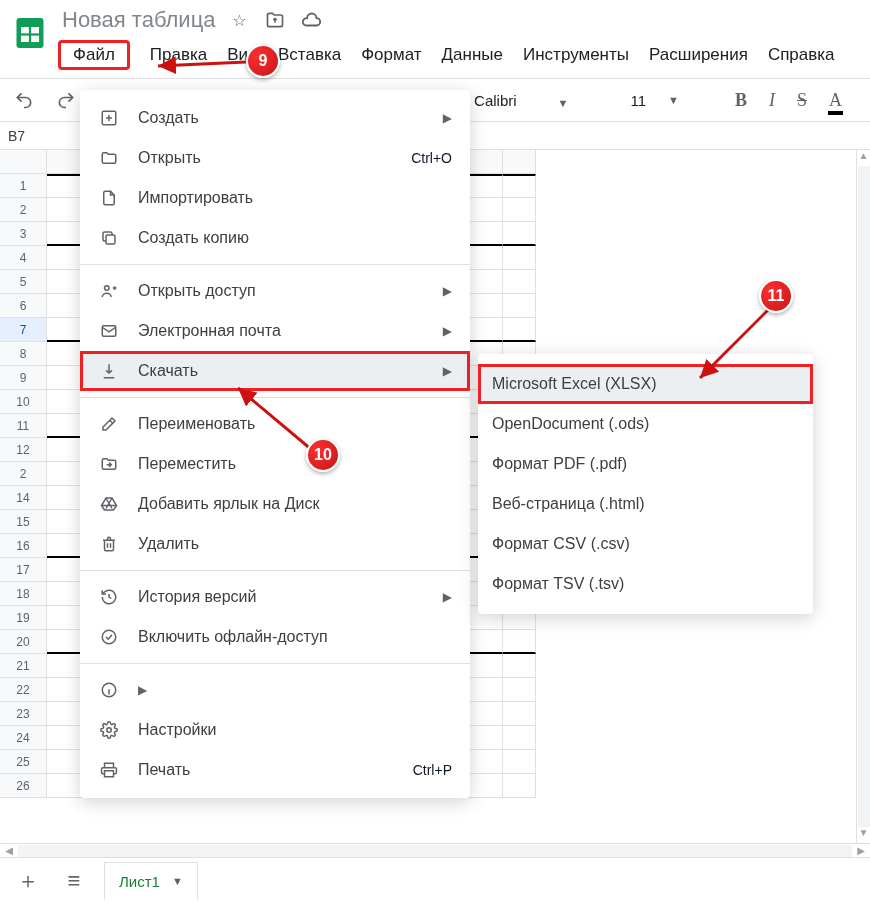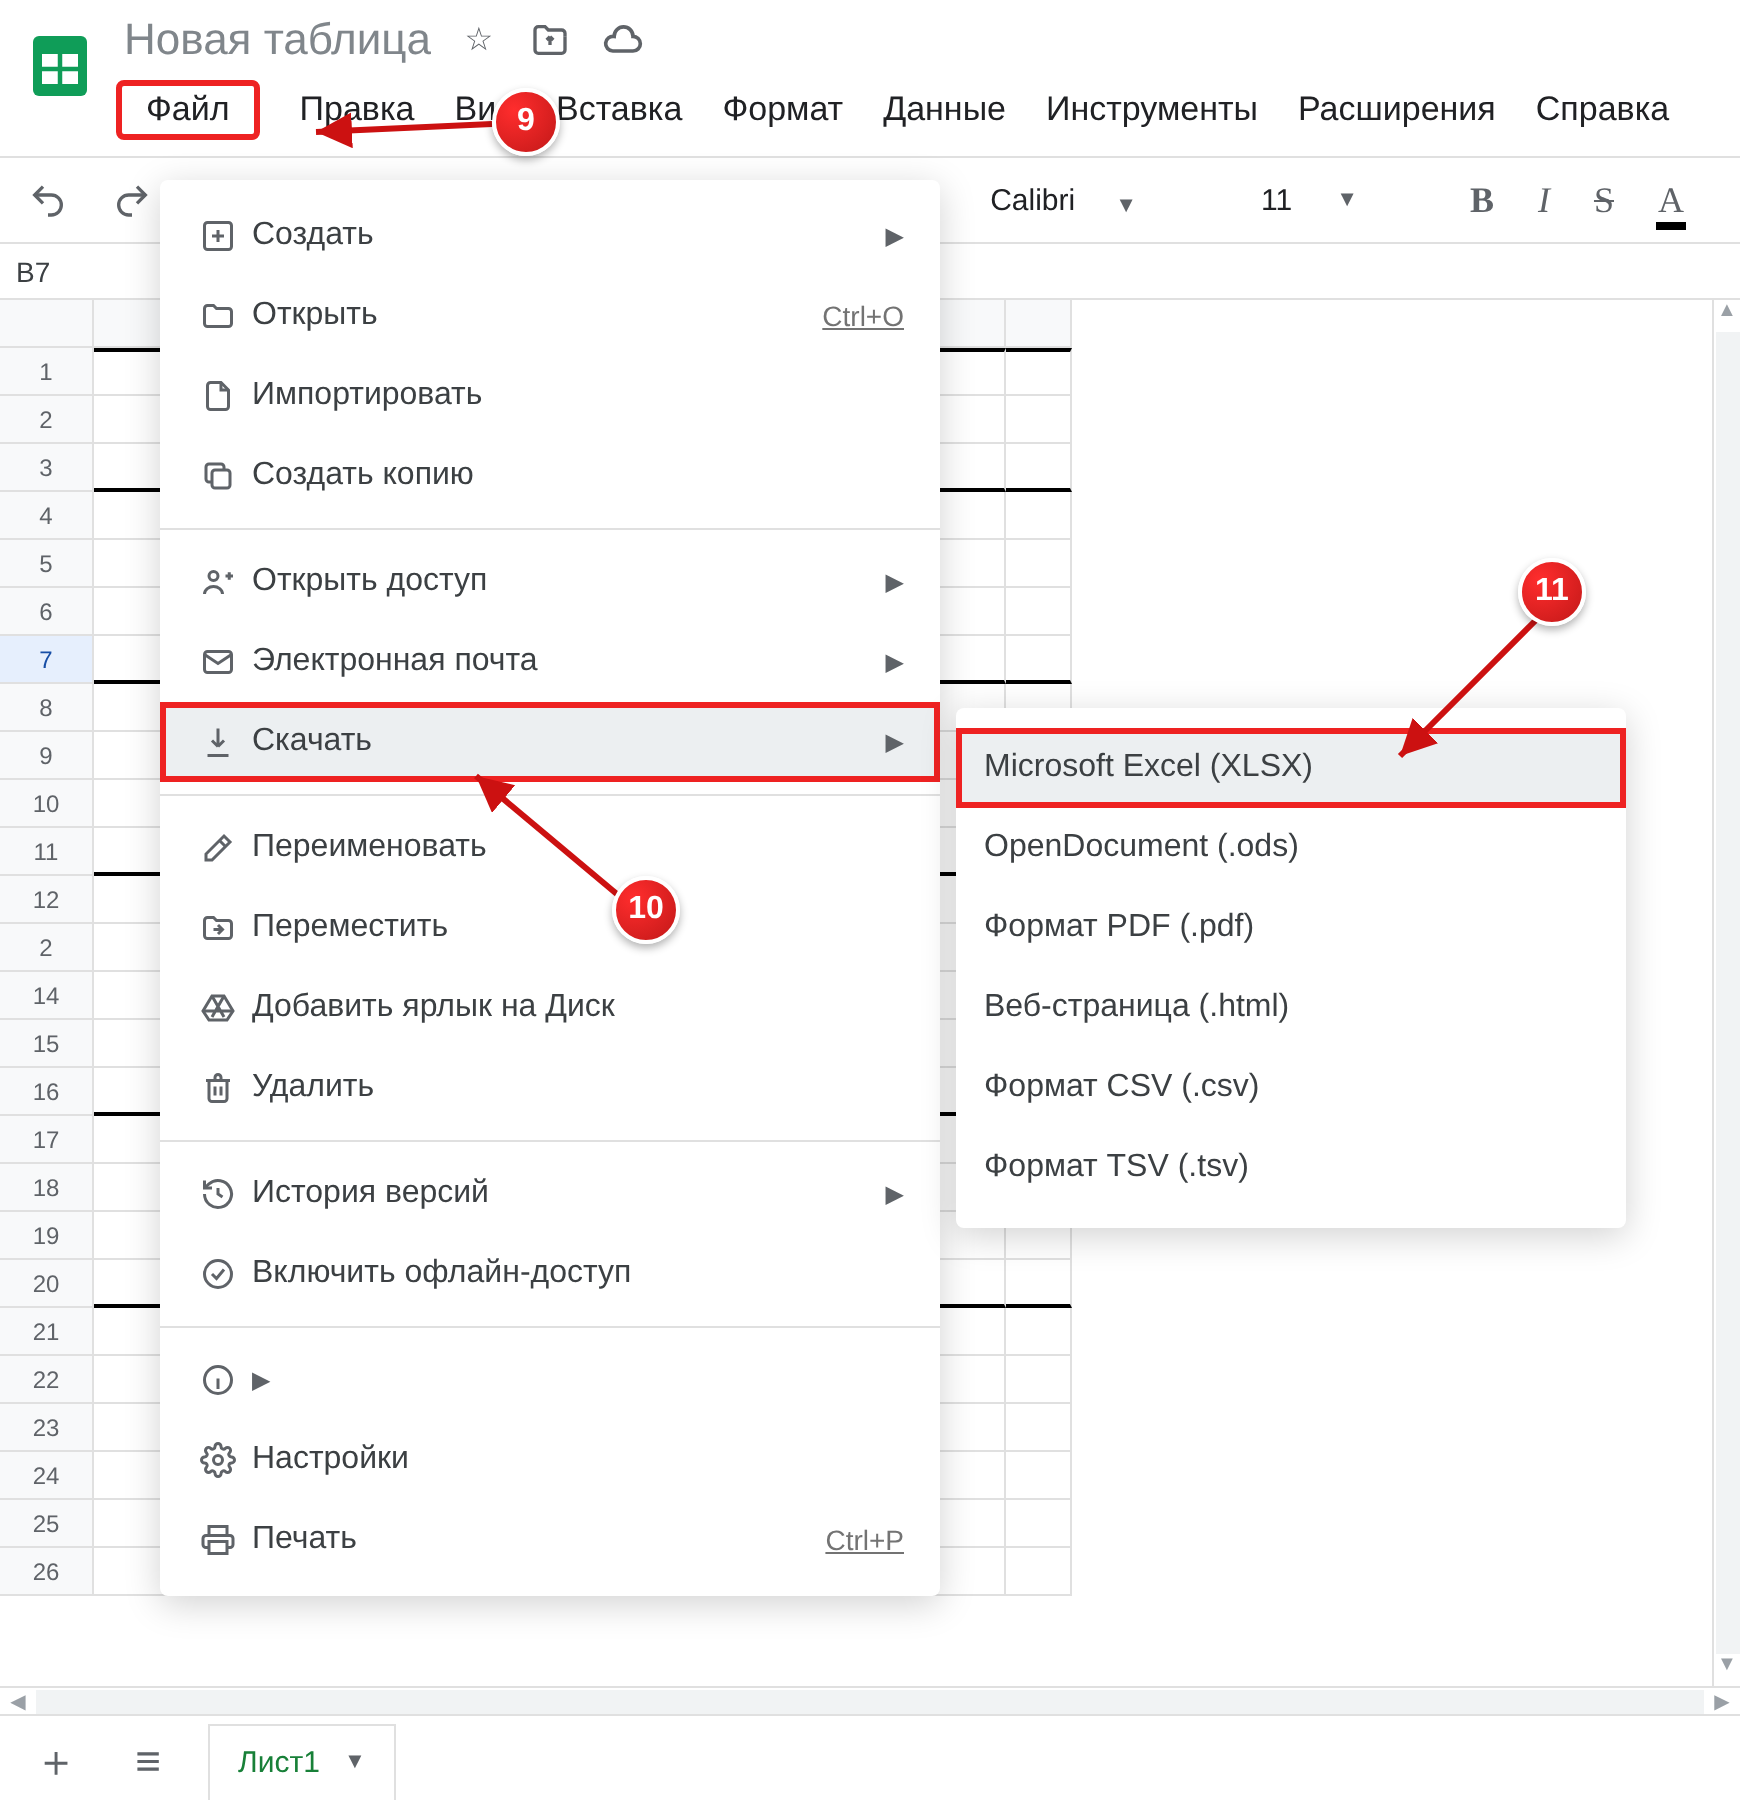--- a/index.html
+++ b/index.html
@@ -22,7 +22,7 @@
   
   .toolbar { display: flex; align-items: center; height: 44px; border-top: 1px solid #e0e0e0; border-bottom: 1px solid #e0e0e0; padding-left: 14px; gap: 22px; font-size: 15px; color: #5f6368; }
   .tb-btn { cursor: pointer; display: inline-flex; align-items: center; }
-  .font-select { display: inline-flex; align-items: flex-end; gap: 20px; color: #202124; }
+  .font-select { display: inline-flex; align-items: flex-end; gap: 41px; color: #202124; }
   .size-select { display: inline-flex; align-items: center; gap: 22px; color: #202124; }
   .caret { font-size: 11px; color: #5f6368; }
   .fmt-bold   { font-weight: bold; font-size: 18px; font-family: serif; }

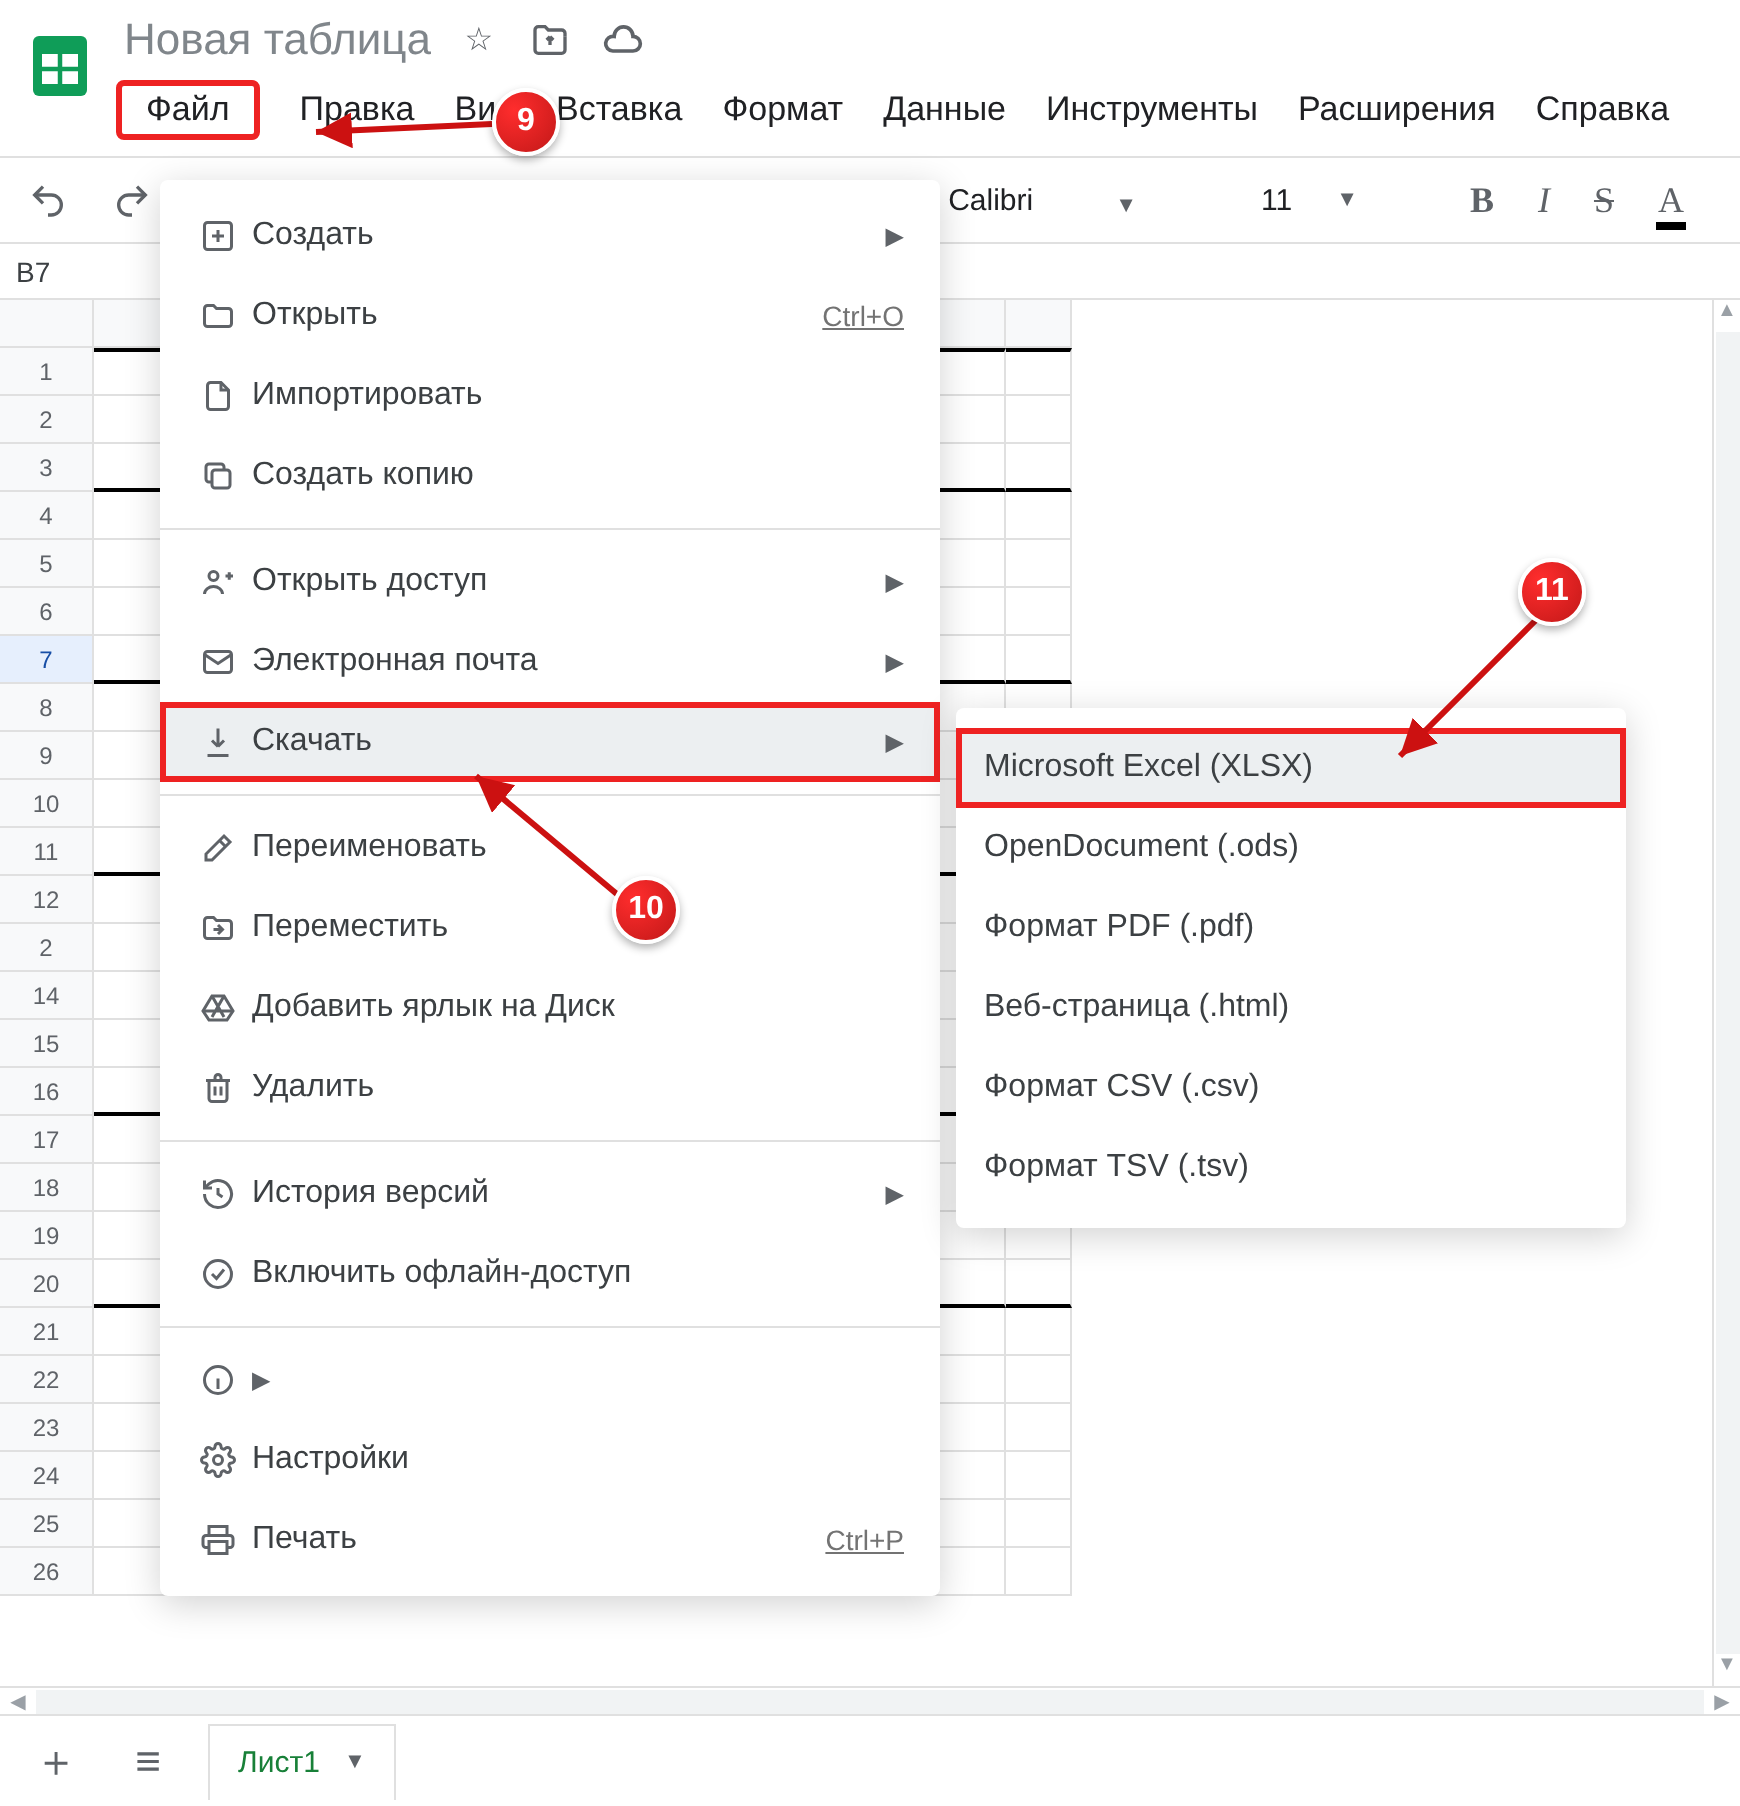--- a/index.html
+++ b/index.html
@@ -50,7 +50,7 @@
   
   .menu-panel { position: absolute; background: #fff; box-shadow: 0 4px 18px rgba(0,0,0,.18); border-radius: 4px; font-size: 16px; color: #3c4043; z-index: 50; }
   .file-menu { left: 80px; top: 90px; width: 390px; padding: 8px 0; }
-  .mi { display:flex; align-items:center; gap:6px; height:40px; padding:0 18px 0 18px; cursor:pointer; position:relative; }
+  .mi { display:flex; align-items:center; gap:18px; height:40px; padding:0 18px 0 18px; cursor:pointer; position:relative; }
   .mi .ico { width:22px; display:inline-flex; justify-content:center; color:#5f6368; }
   .mi .lbl { flex:1; }
   .mi .hint { color:#737373; font-size:14px;text-decoration:underline; }

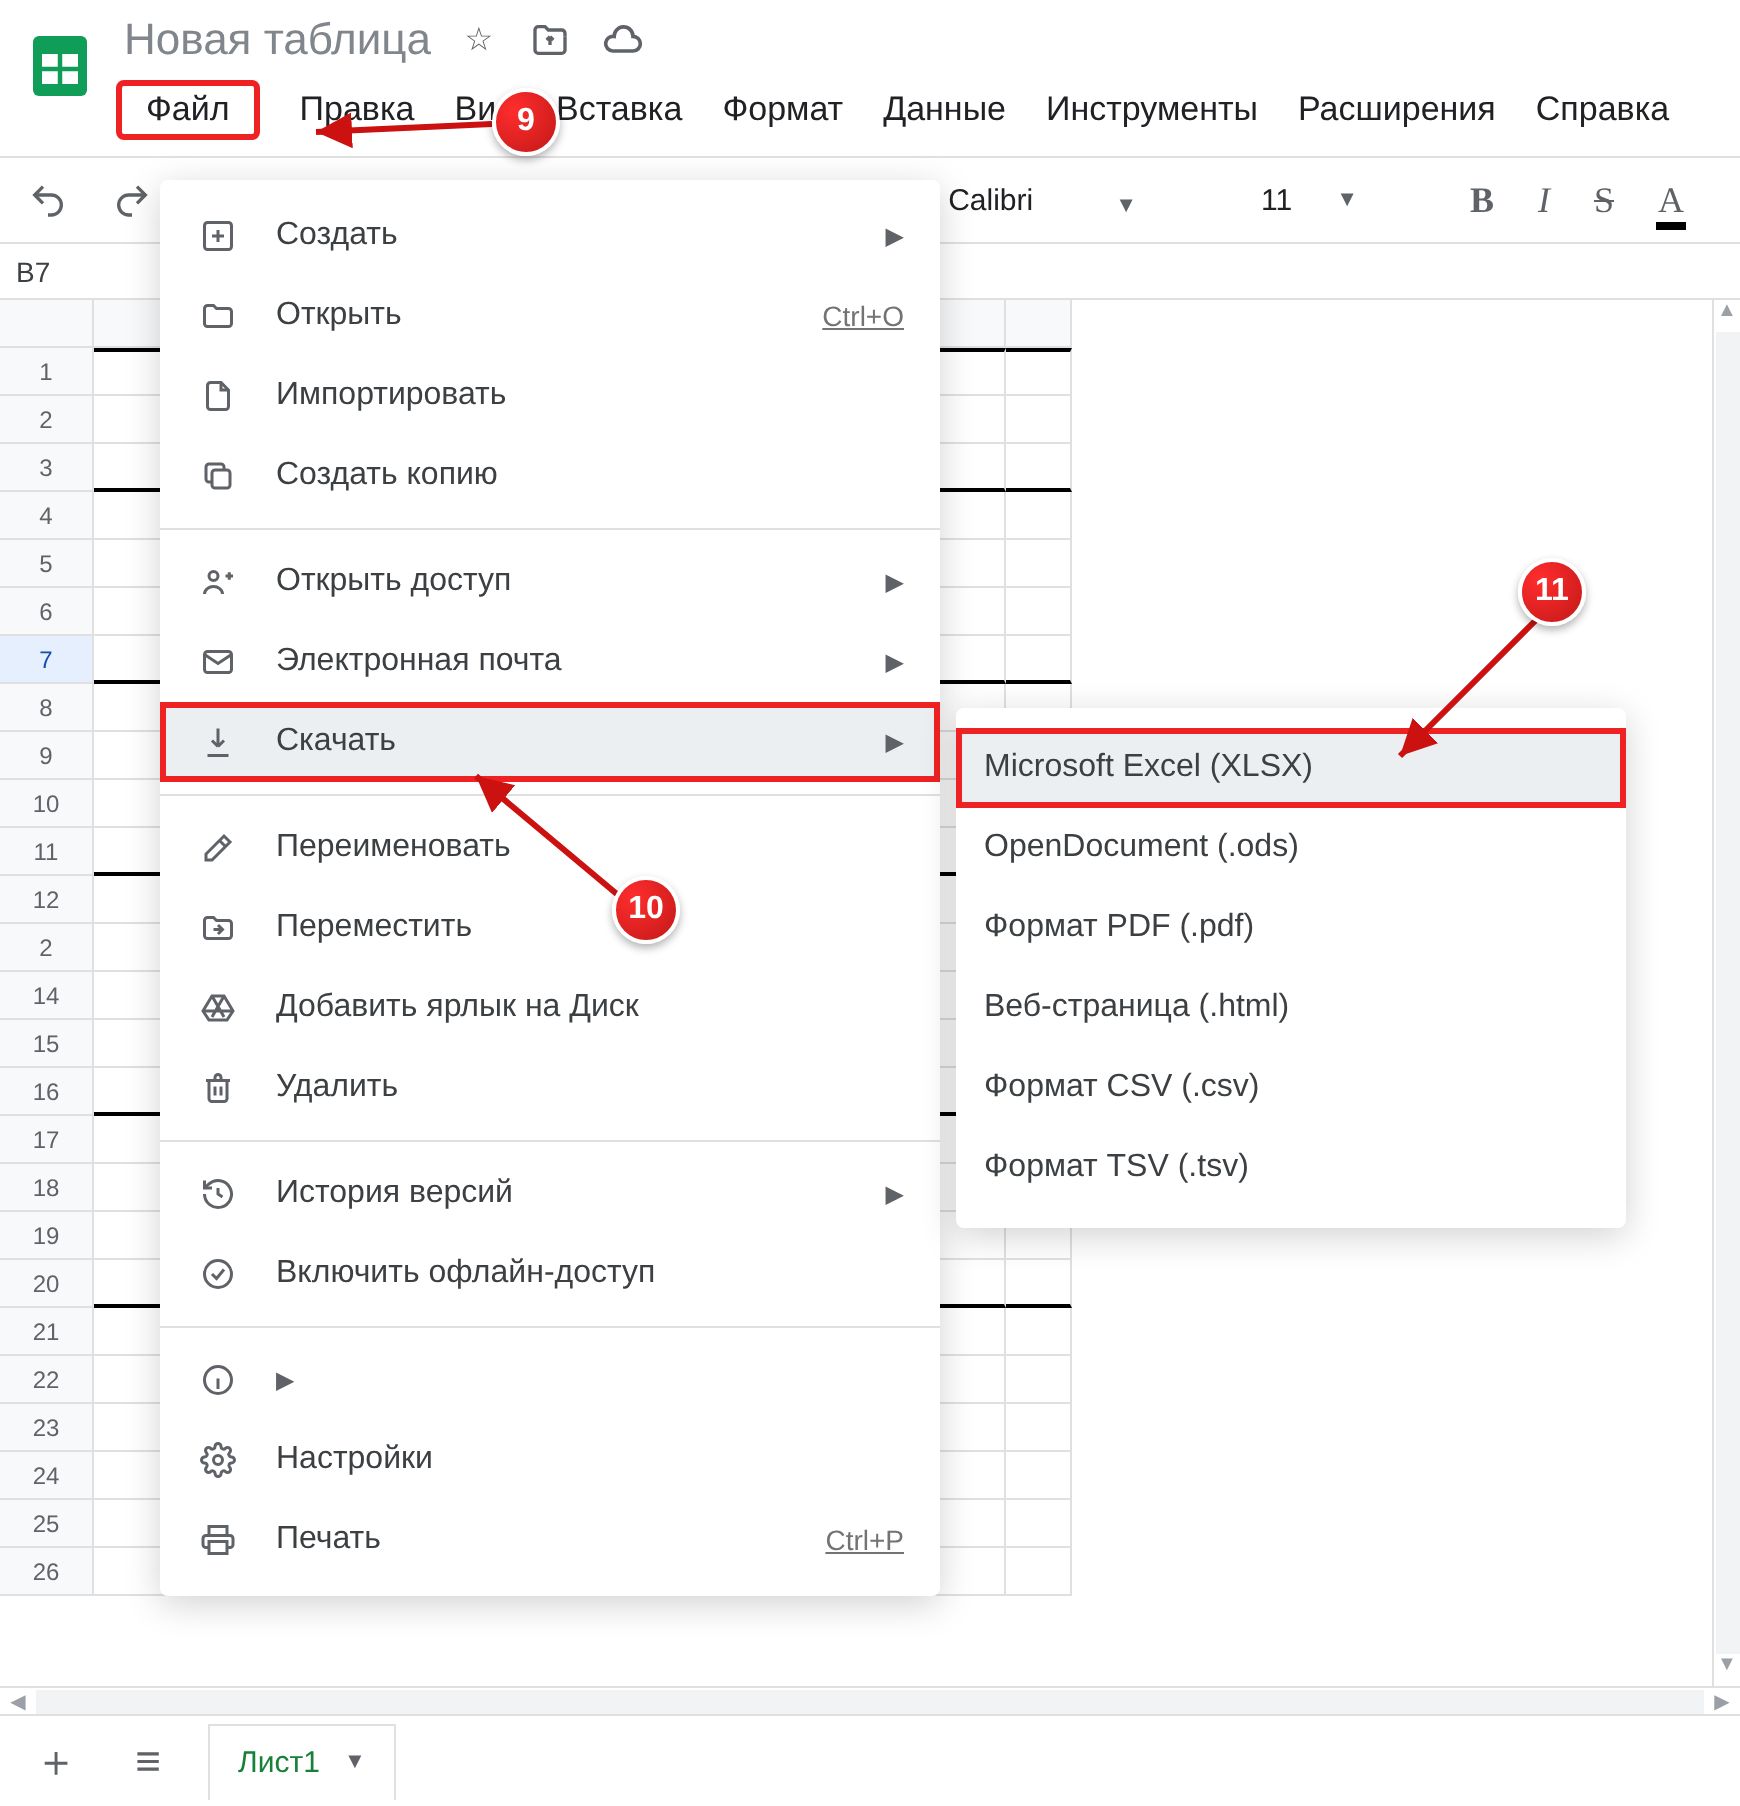--- a/index.html
+++ b/index.html
@@ -53,7 +53,7 @@
   .mi { display:flex; align-items:center; gap:18px; height:40px; padding:0 18px 0 18px; cursor:pointer; position:relative; }
   .mi .ico { width:22px; display:inline-flex; justify-content:center; color:#5f6368; }
   .mi .lbl { flex:1; }
-  .mi .hint { color:#737373; font-size:14px;text-decoration:underline; }
+  .mi .hint { color:#0f172a; font-size:14px; }
   .mi .sub { color:#5f6368; font-size:12px; }
   .sep { height:1px; background:#e0e0e0; margin:6px 0; }
   .mi.hovered { background:#eceff1; }

